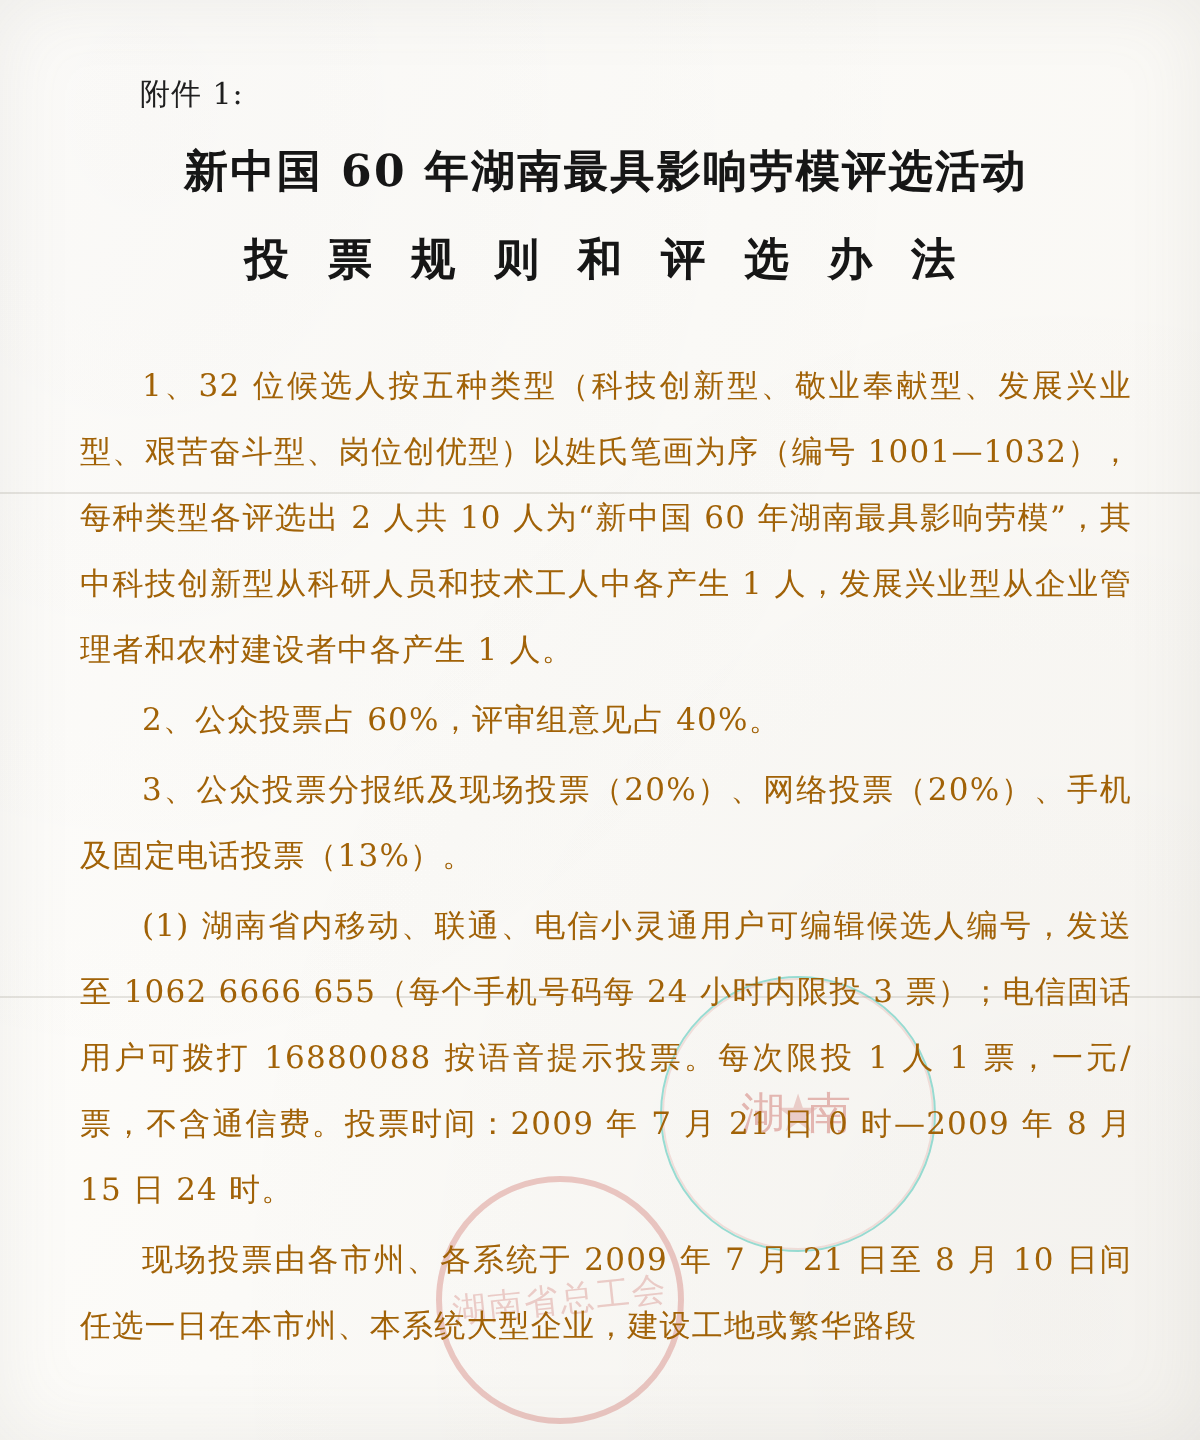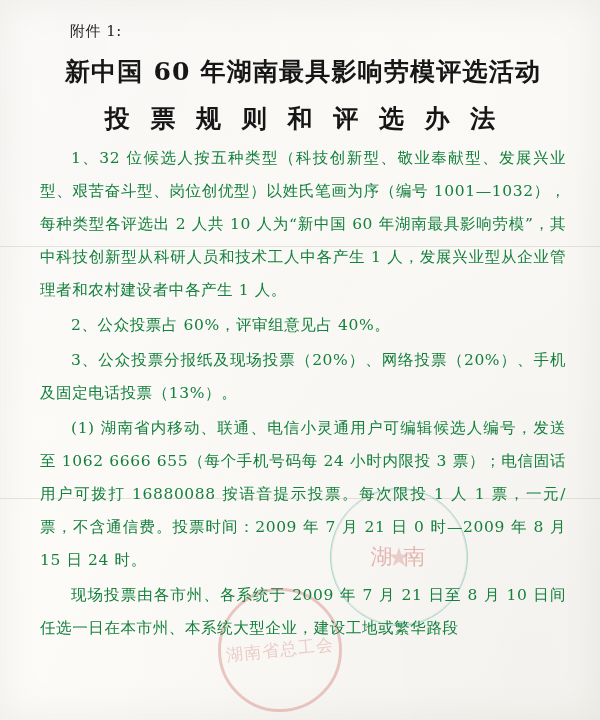--- a/index.html
+++ b/index.html
@@ -40,7 +40,7 @@
   .attach-label {
     font-size: 15px;
     letter-spacing: 0.5px;
-    margin: 4px 0 14px 6px;
+    margin: 20px 0 14px 6px;
     color: #1f1f1f;
     padding-left: 24px;
   }

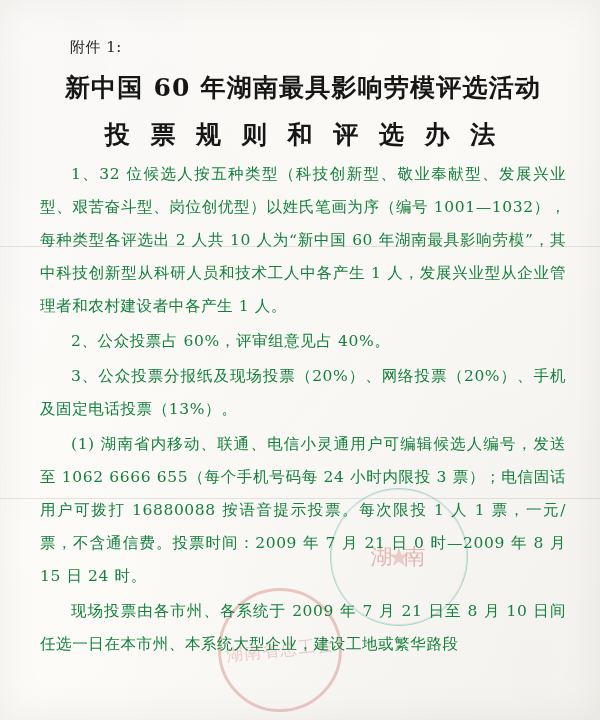--- a/index.html
+++ b/index.html
@@ -46,7 +46,7 @@
   }
   .title {
     text-align: center;
-    font-size: 25px;
+    font-size: 22px;
     letter-spacing: 1.2px;
     font-weight: 600;
     color: #161616;

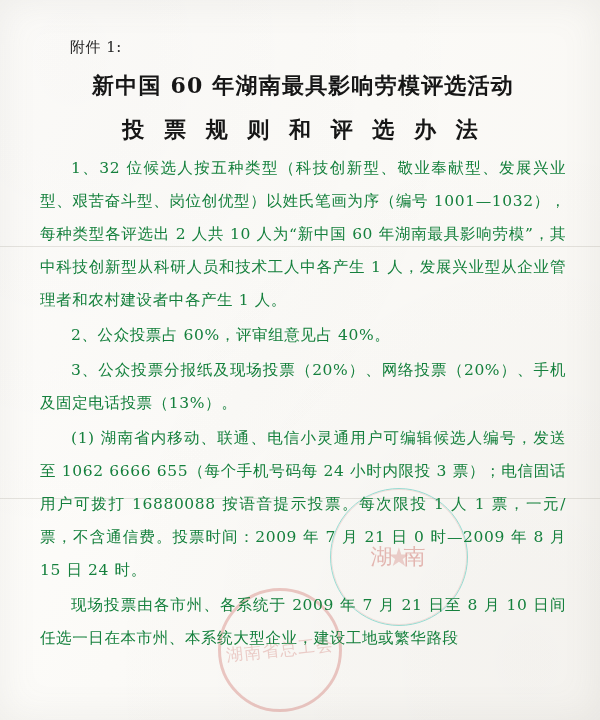--- a/index.html
+++ b/index.html
@@ -55,7 +55,7 @@
   .title.line2 {
     letter-spacing: 6px;
     margin-top: 14px;
-    margin-bottom: 7px;
+    margin-bottom: 32px;
   }
   .para {
     font-size: 15.5px;

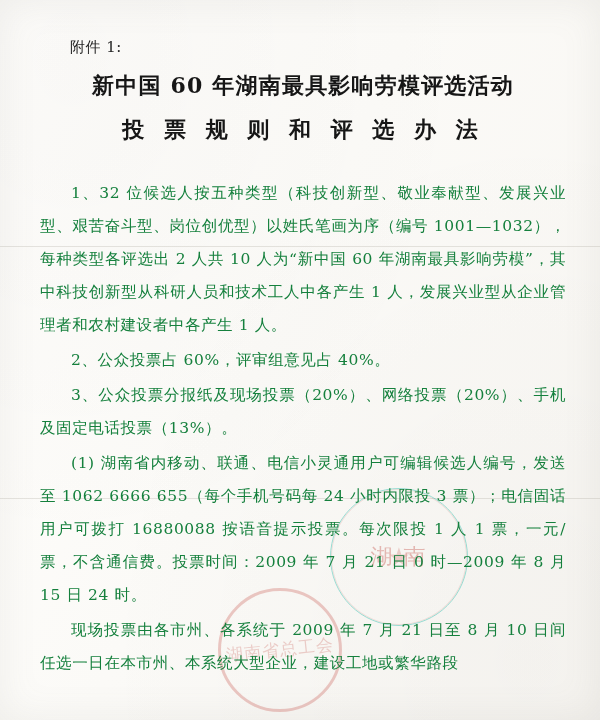--- a/index.html
+++ b/index.html
@@ -64,7 +64,7 @@
     letter-spacing: 0.6px;
     margin: 0 0 2px 0;
     text-align: justify;
-    color: #15803d;
+    color: #a16207;
   }
   .para.tight {
     margin-bottom: 0;

